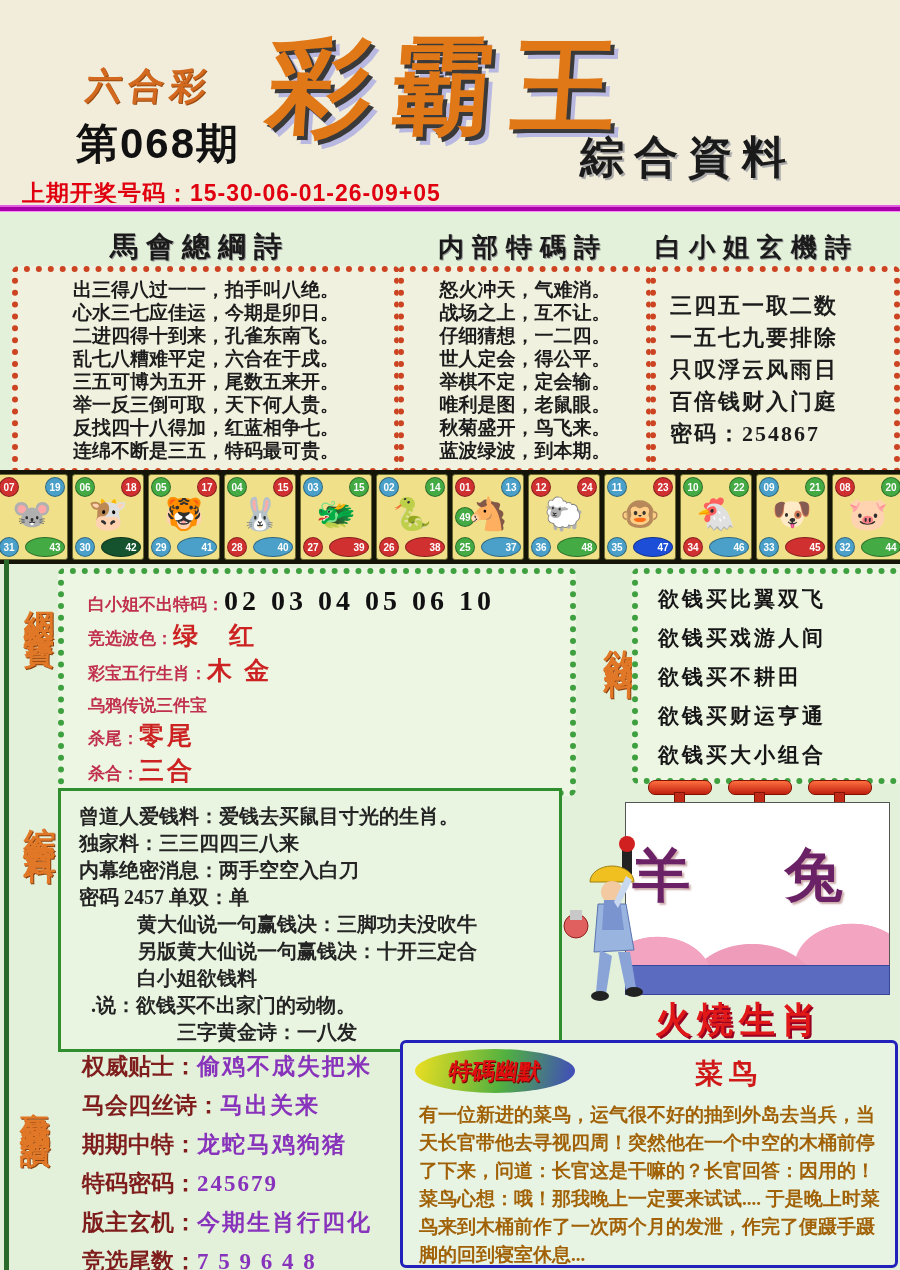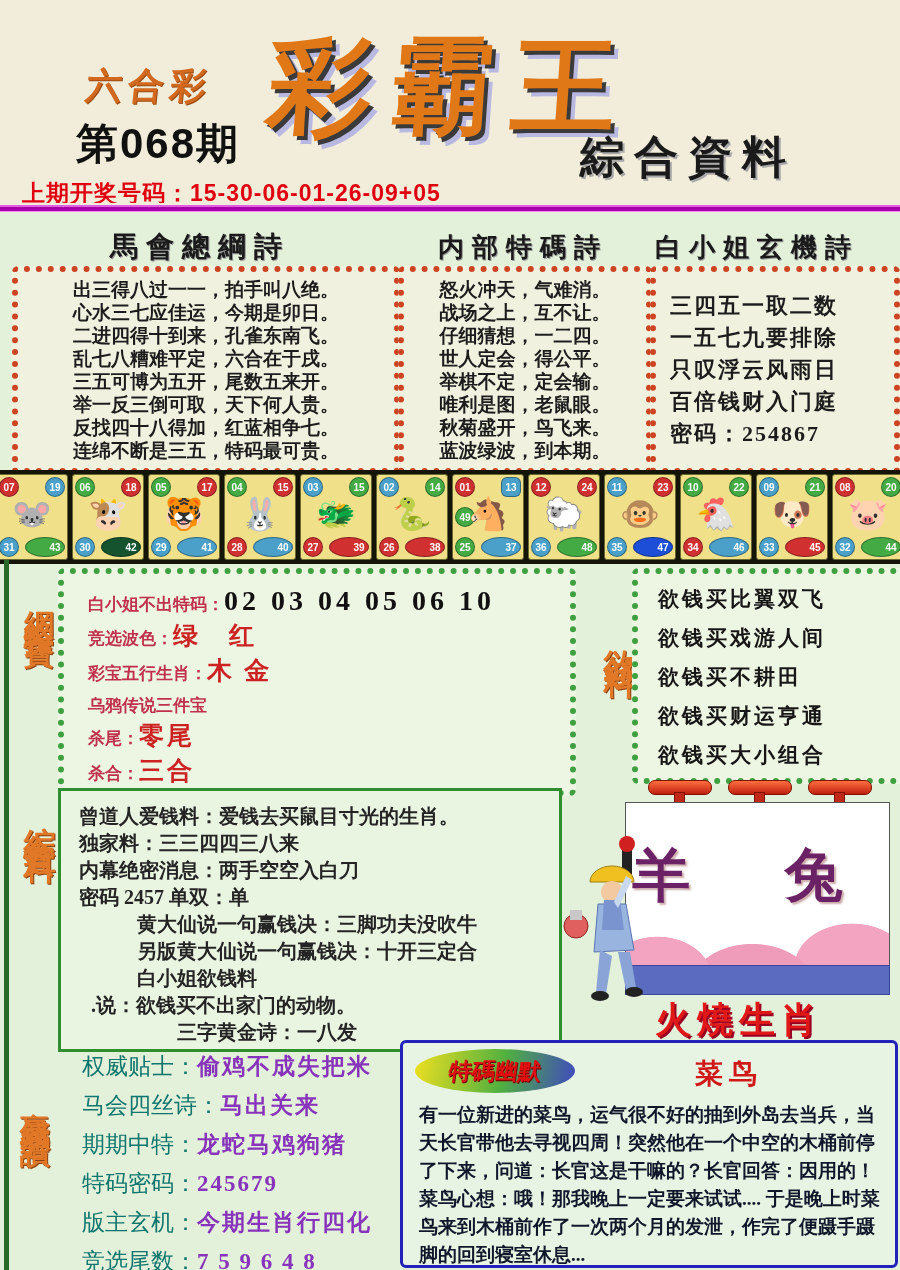--- a/index.html
+++ b/index.html
@@ -177,7 +177,7 @@
     </div>
     <div class="zcard">
       <span class="badge tl" style="background: rgb(208, 48, 48);">01</span>
-      <span class="badge tr" style="background: rgb(74, 160, 200); border-radius: 6px;">13</span>
+      <span class="badge tr" style="background: rgb(74, 160, 200);">13</span>
       <span class="badge ml" style="background: rgb(68, 170, 68);">49</span>
       <span class="animal">🐴</span>
       <span class="badge bl" style="background: rgb(68, 170, 68);">25</span>

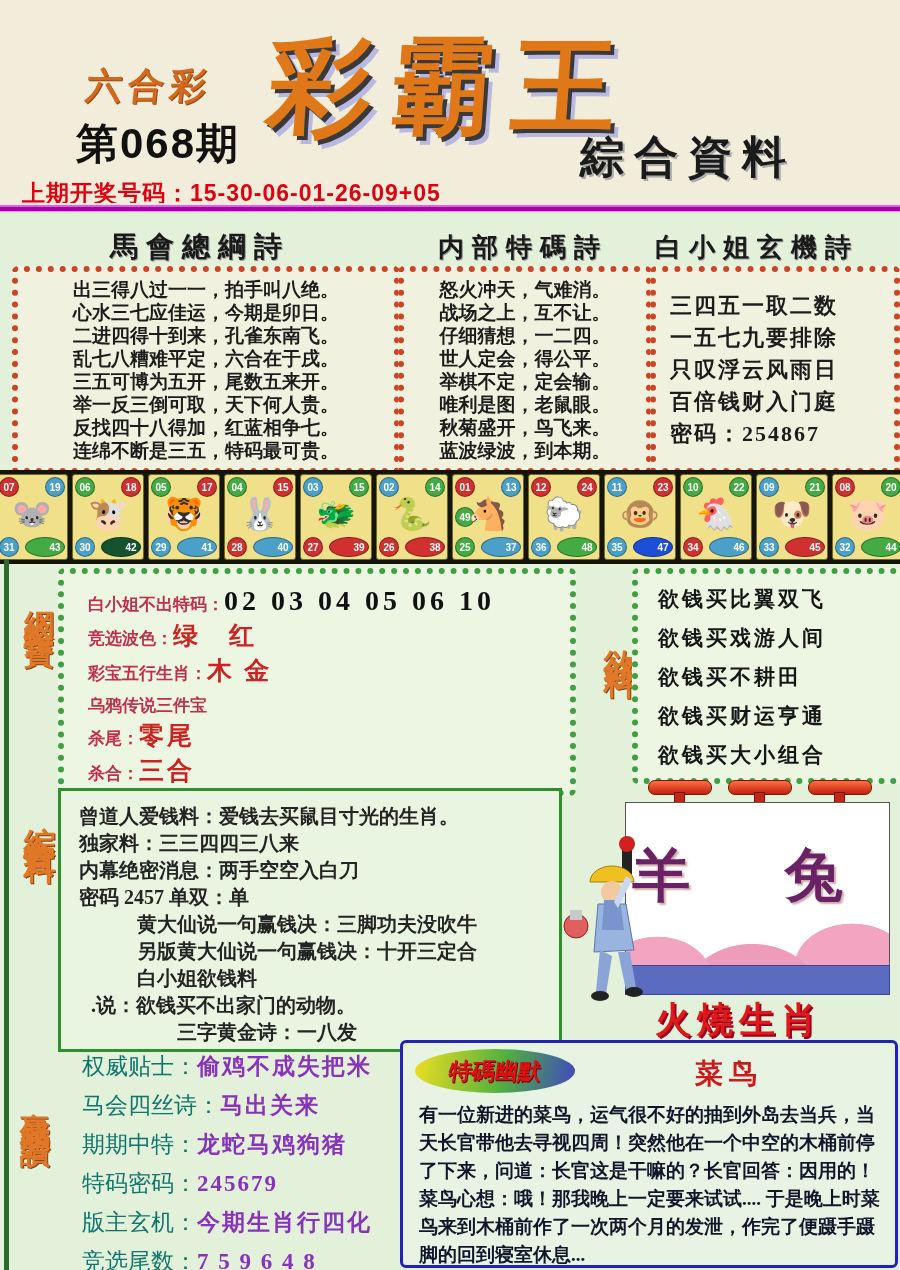--- a/index.html
+++ b/index.html
@@ -71,7 +71,7 @@
            font-family:"Liberation Serif",serif;letter-spacing:6px;text-shadow:2px 2px 0 #902;}
   
   #mustread .row{white-space:nowrap;line-height:37px;}
-  #mustread .lab{font-size:23px;font-weight:normal;color:#0f766e;font-family:"Liberation Serif",serif;}
+  #mustread .lab{font-size:23px;font-weight:bold;color:#7f1d1d;font-family:"Liberation Serif",serif;}
   #mustread .val{font-size:23px;font-weight:bold;color:#8833bb;font-family:"Liberation Serif",serif;letter-spacing:2px;}
   #humor{left:400px;top:1040px;width:492px;height:222px;background:#e7f3e3;
          border:3px solid #2222bb;border-radius:6px;}

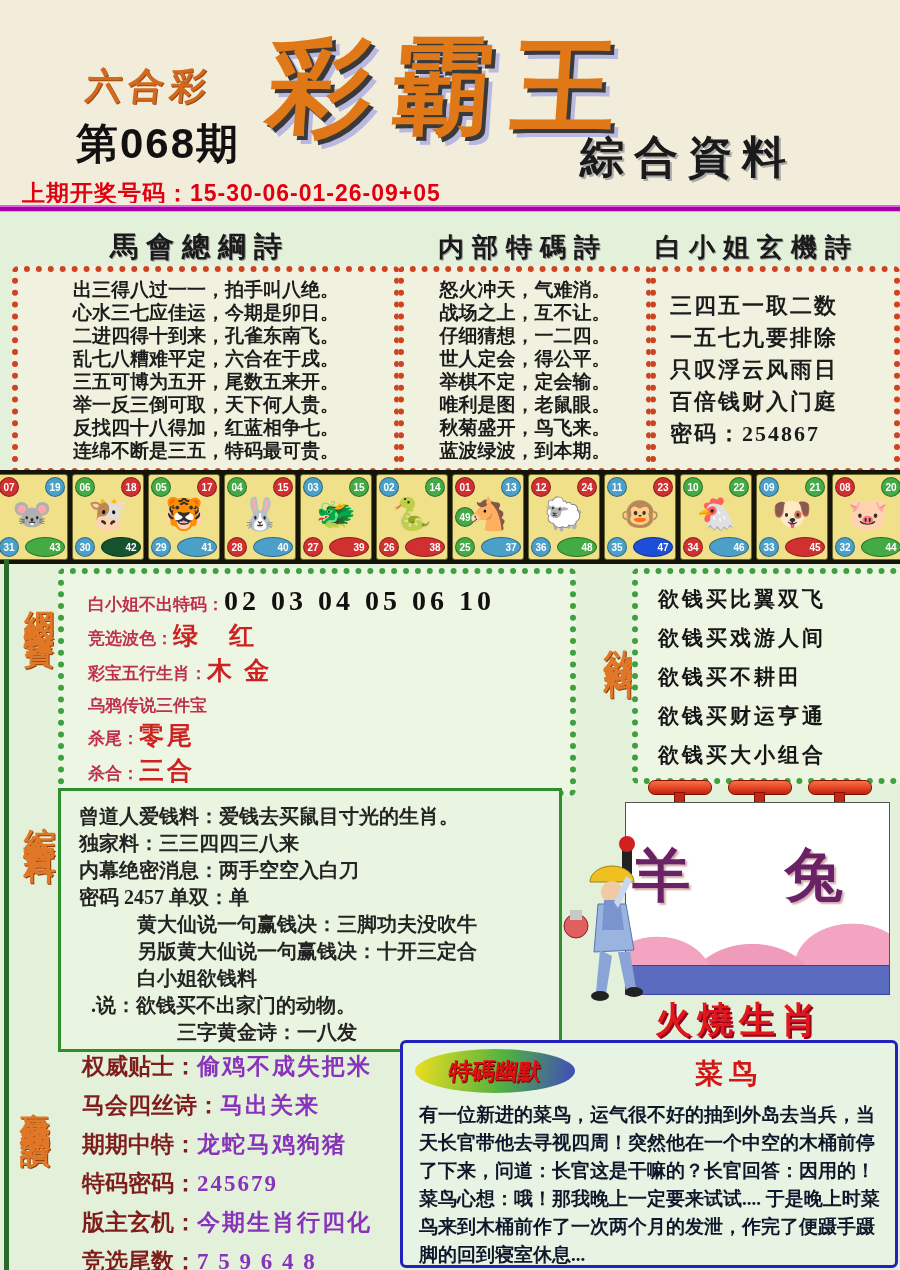--- a/index.html
+++ b/index.html
@@ -83,7 +83,7 @@
   #humor .title{position:absolute;left:180px;right:20px;top:12px;text-align:center;
                 font-size:28px;font-weight:bold;color:#d01818;font-family:"Liberation Serif",serif;letter-spacing:6px;}
   #humor .story{position:absolute;left:16px;right:14px;top:58px;font-size:19px;font-weight:bold;
-                color:#0f172a;line-height:28px;font-family:"Liberation Serif",serif;}
+                color:#a16207;line-height:28px;font-family:"Liberation Serif",serif;}
   #leftedge{left:4px;top:560px;width:5px;height:710px;background:#2a6a2a;}
 </style>
 </head>

